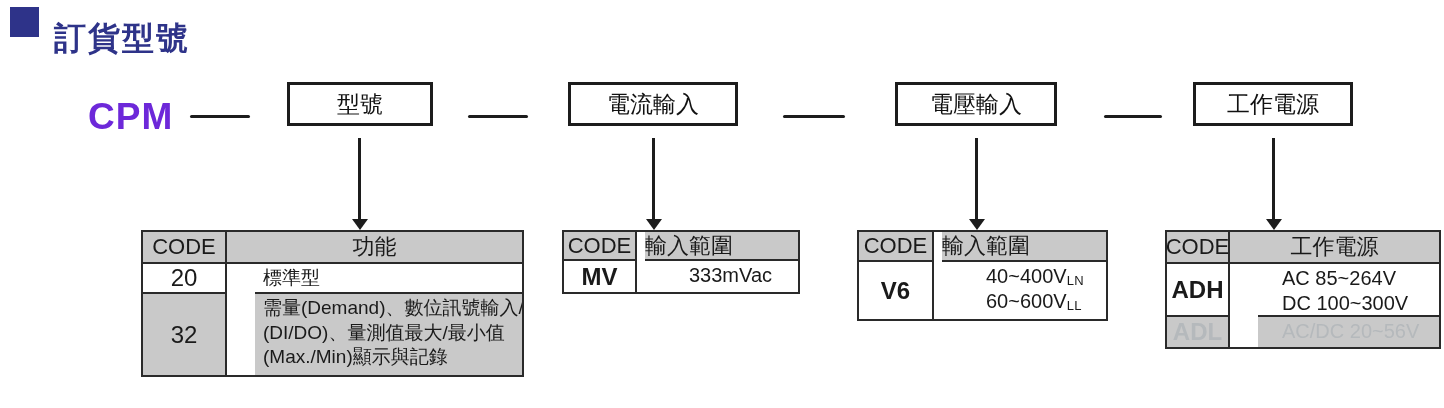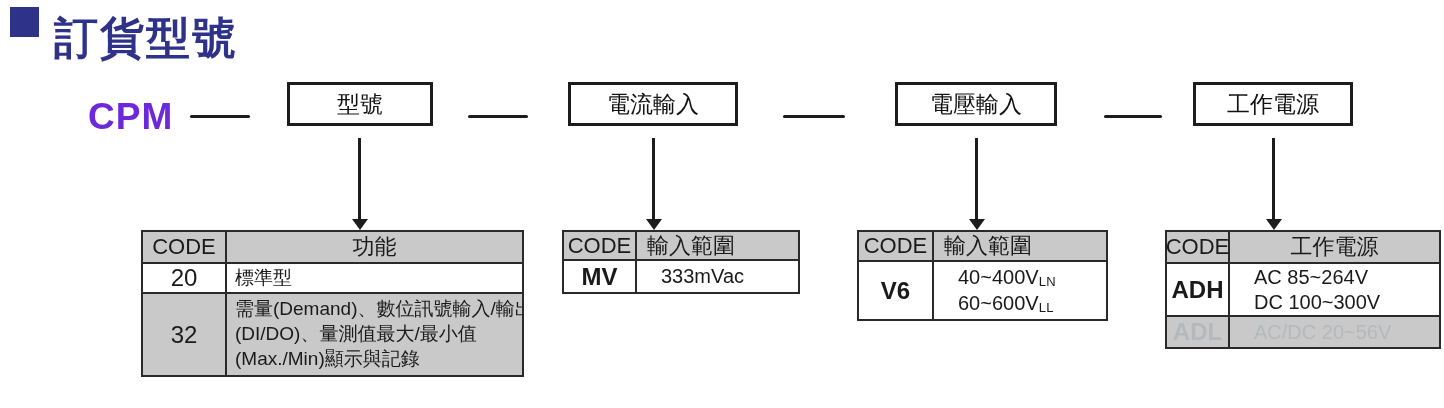--- a/index.html
+++ b/index.html
@@ -16,7 +16,7 @@
 
   
   .title-square{position:absolute;left:10px;top:7px;width:29px;height:30px;background:var(--accent);}
-  .page-title{position:absolute;left:54px;top:9px;font-size:44px;font-weight:700;color:var(--accent);letter-spacing:2px;}
+  .page-title{position:absolute;left:54px;top:17px;font-size:32px;font-weight:700;color:var(--accent);letter-spacing:2px;}
 
   
   .prefix{position:absolute;left:88px;top:96px;font-size:37px;font-weight:700;color:#6d28d9;letter-spacing:1px;}

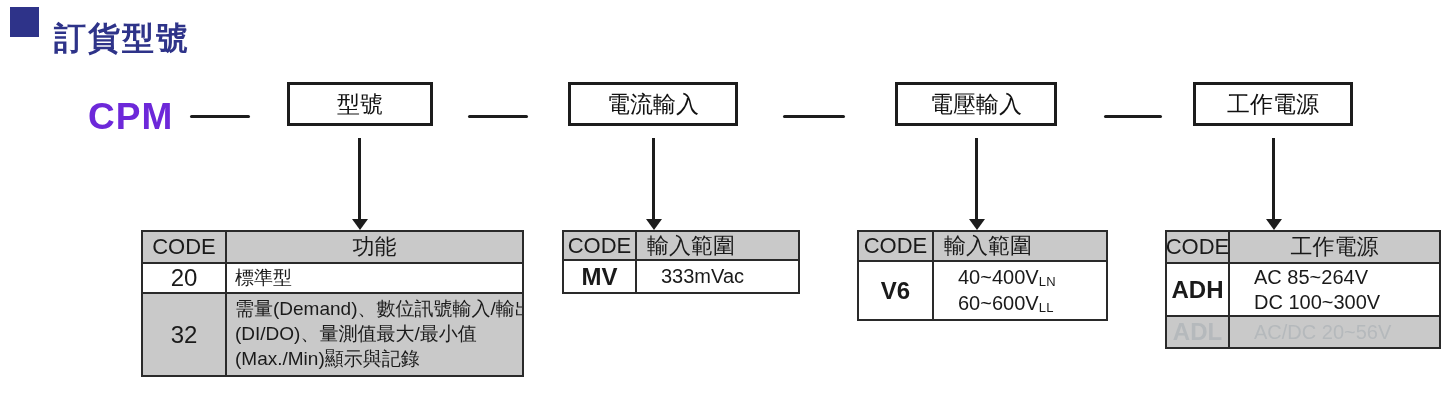--- a/index.html
+++ b/index.html
@@ -39,7 +39,7 @@
   .code-cell{justify-content:center;font-size:24px;}
   .code-cell.bold{font-weight:700;}
   .val-center{justify-content:center;}
-  .val-left{justify-content:flex-start;padding-left:10px;}
+  .val-left{justify-content:flex-start;margin-left:8px;}
   .desc{flex-direction:column;align-items:flex-start;justify-content:center;
         padding:2px 8px;font-size:19px;line-height:1.3;}
   .desc.md{font-size:20px;line-height:1.25;padding-left:24px;}

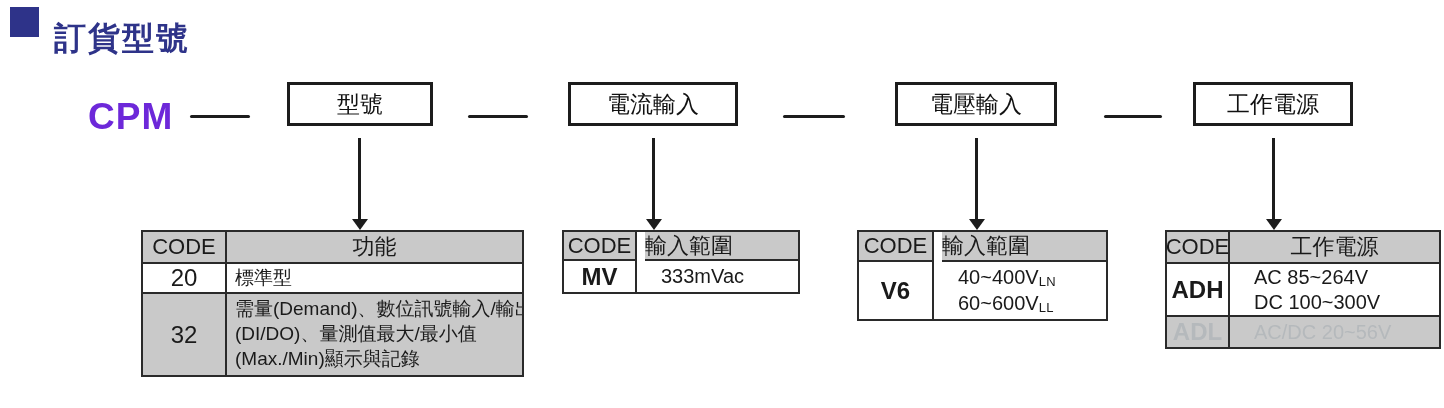--- a/index.html
+++ b/index.html
@@ -40,8 +40,8 @@
   .code-cell.bold{font-weight:700;}
   .val-center{justify-content:center;}
   .val-left{justify-content:flex-start;margin-left:8px;}
-  .desc{flex-direction:column;align-items:flex-start;justify-content:center;
-        padding:2px 8px;font-size:19px;line-height:1.3;}
+  .desc{flex-direction:column;align-items:flex-start;
+        padding:2px 8px;font-size:19px;line-height:1.3;margin-left:28px;}
   .desc.md{font-size:20px;line-height:1.25;padding-left:24px;}
   .shaded{background:var(--shaded-row-bg);}
   .disabled{color:var(--disabled-text);}

